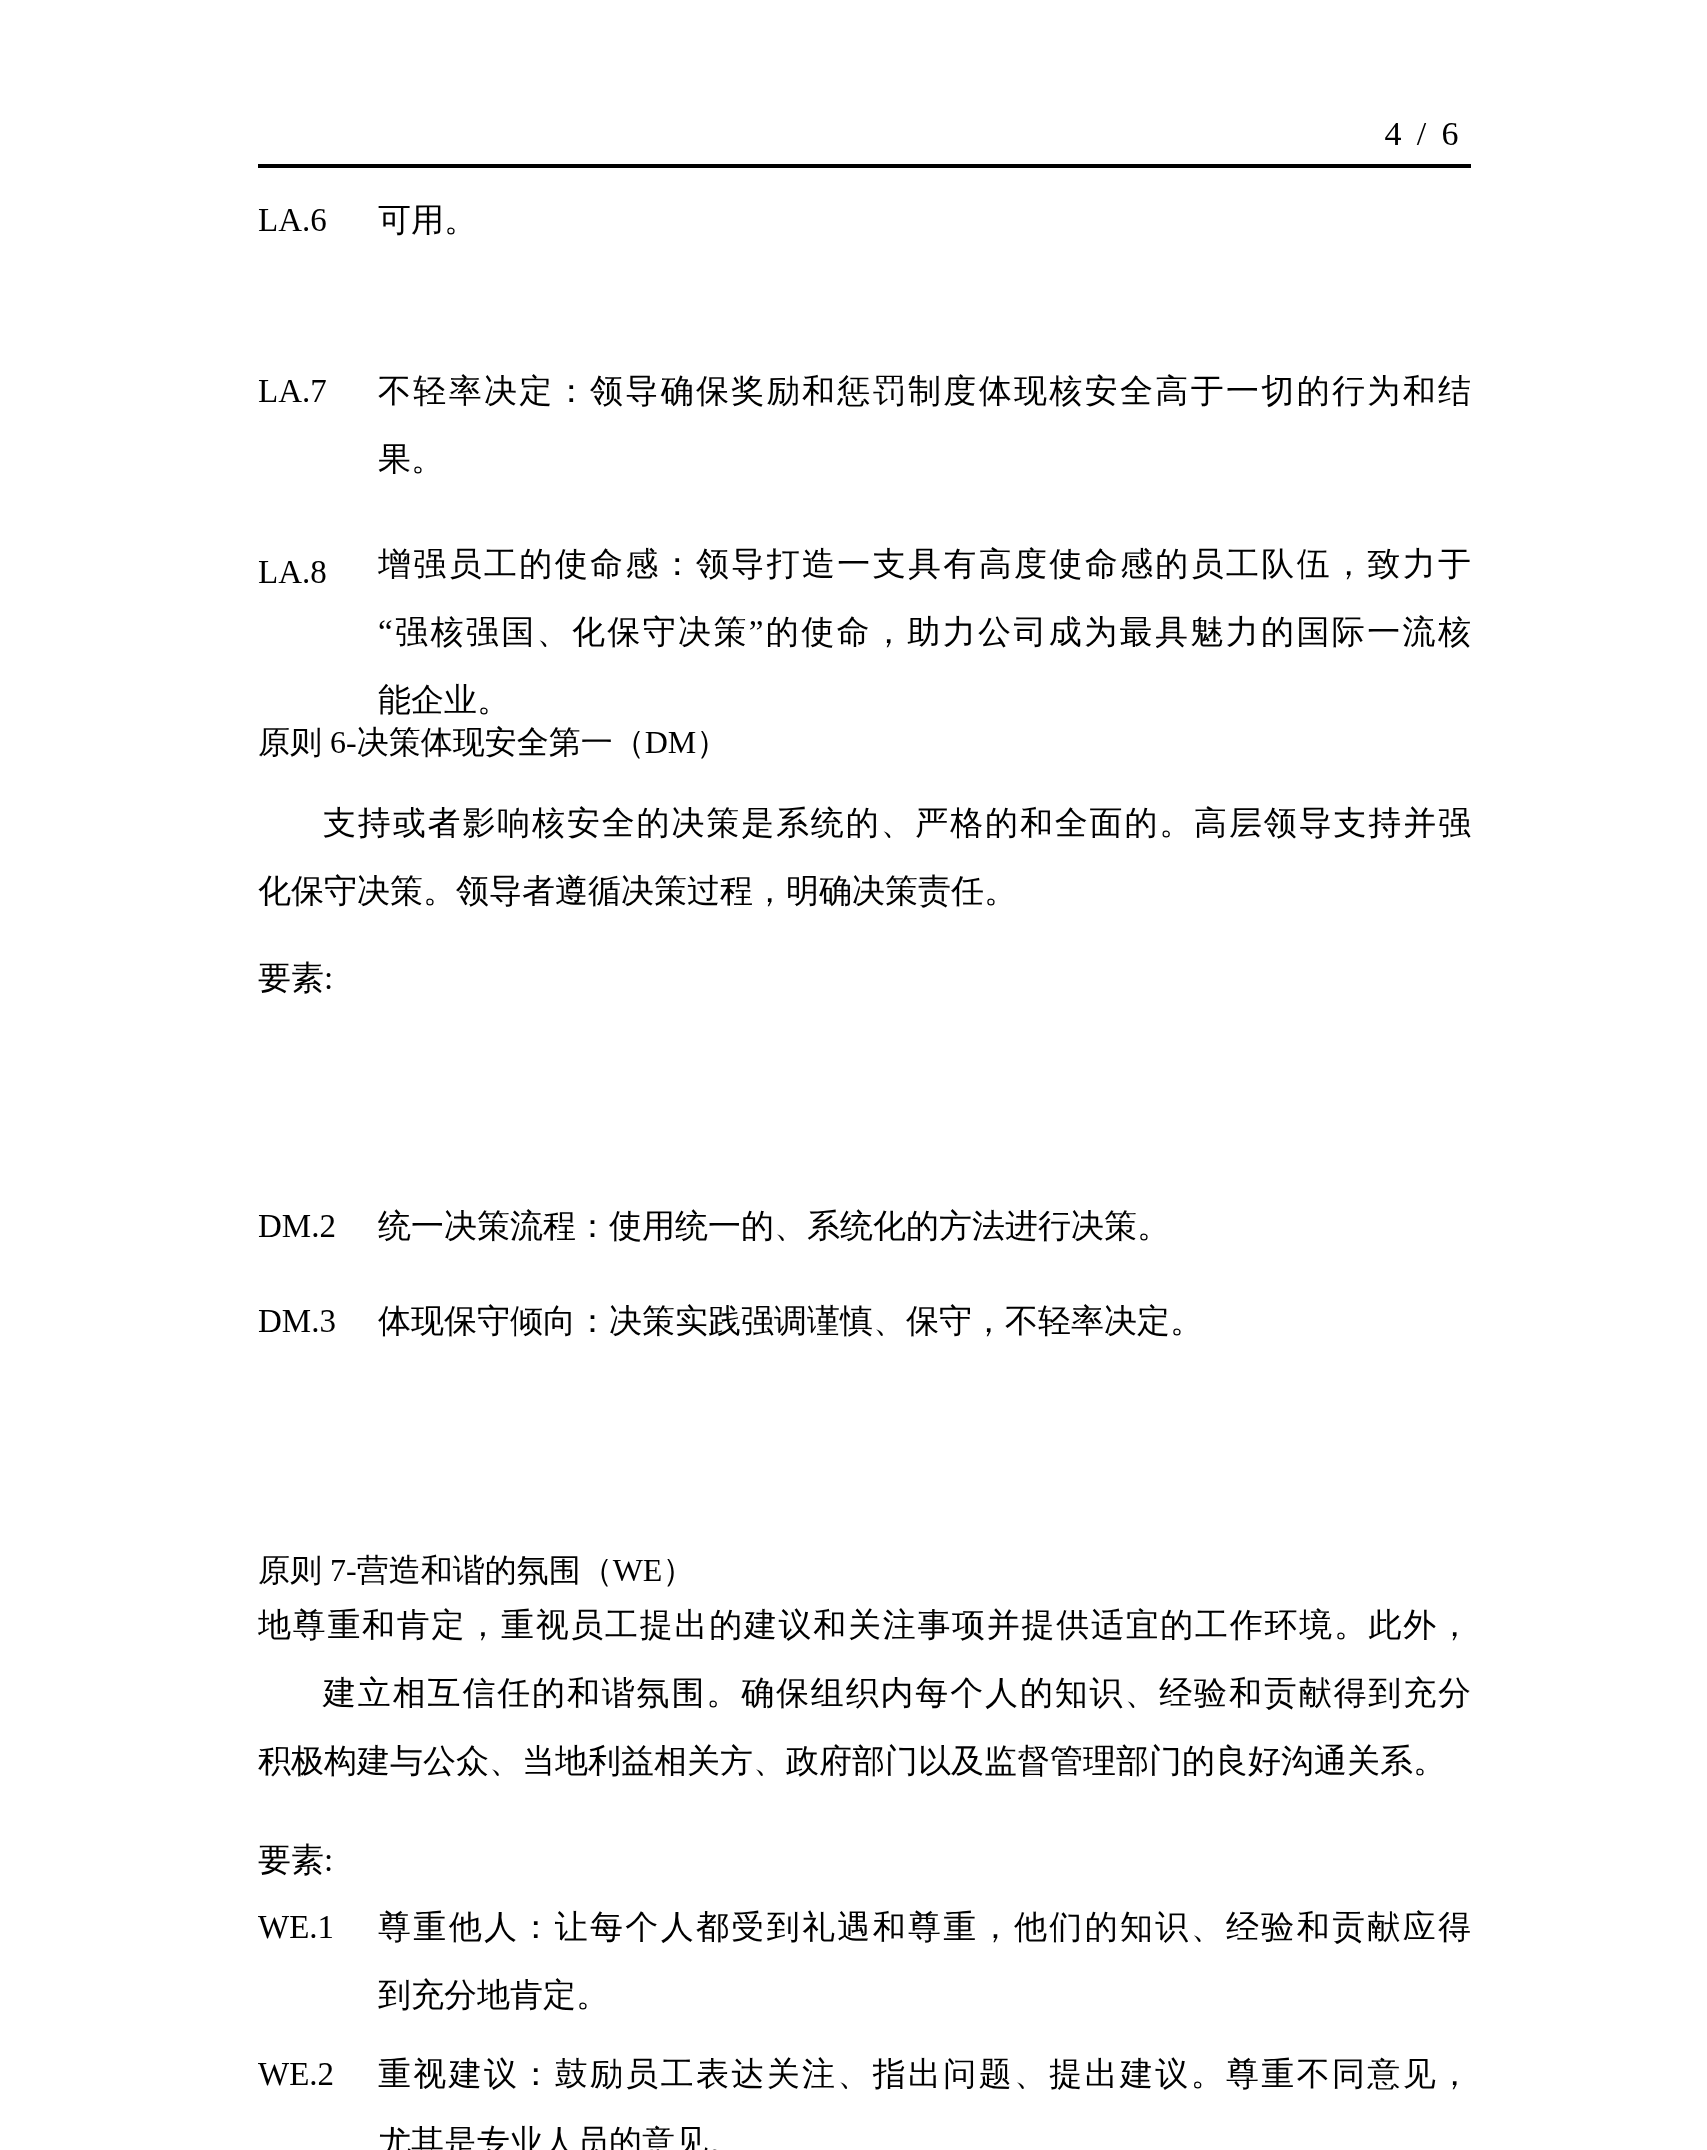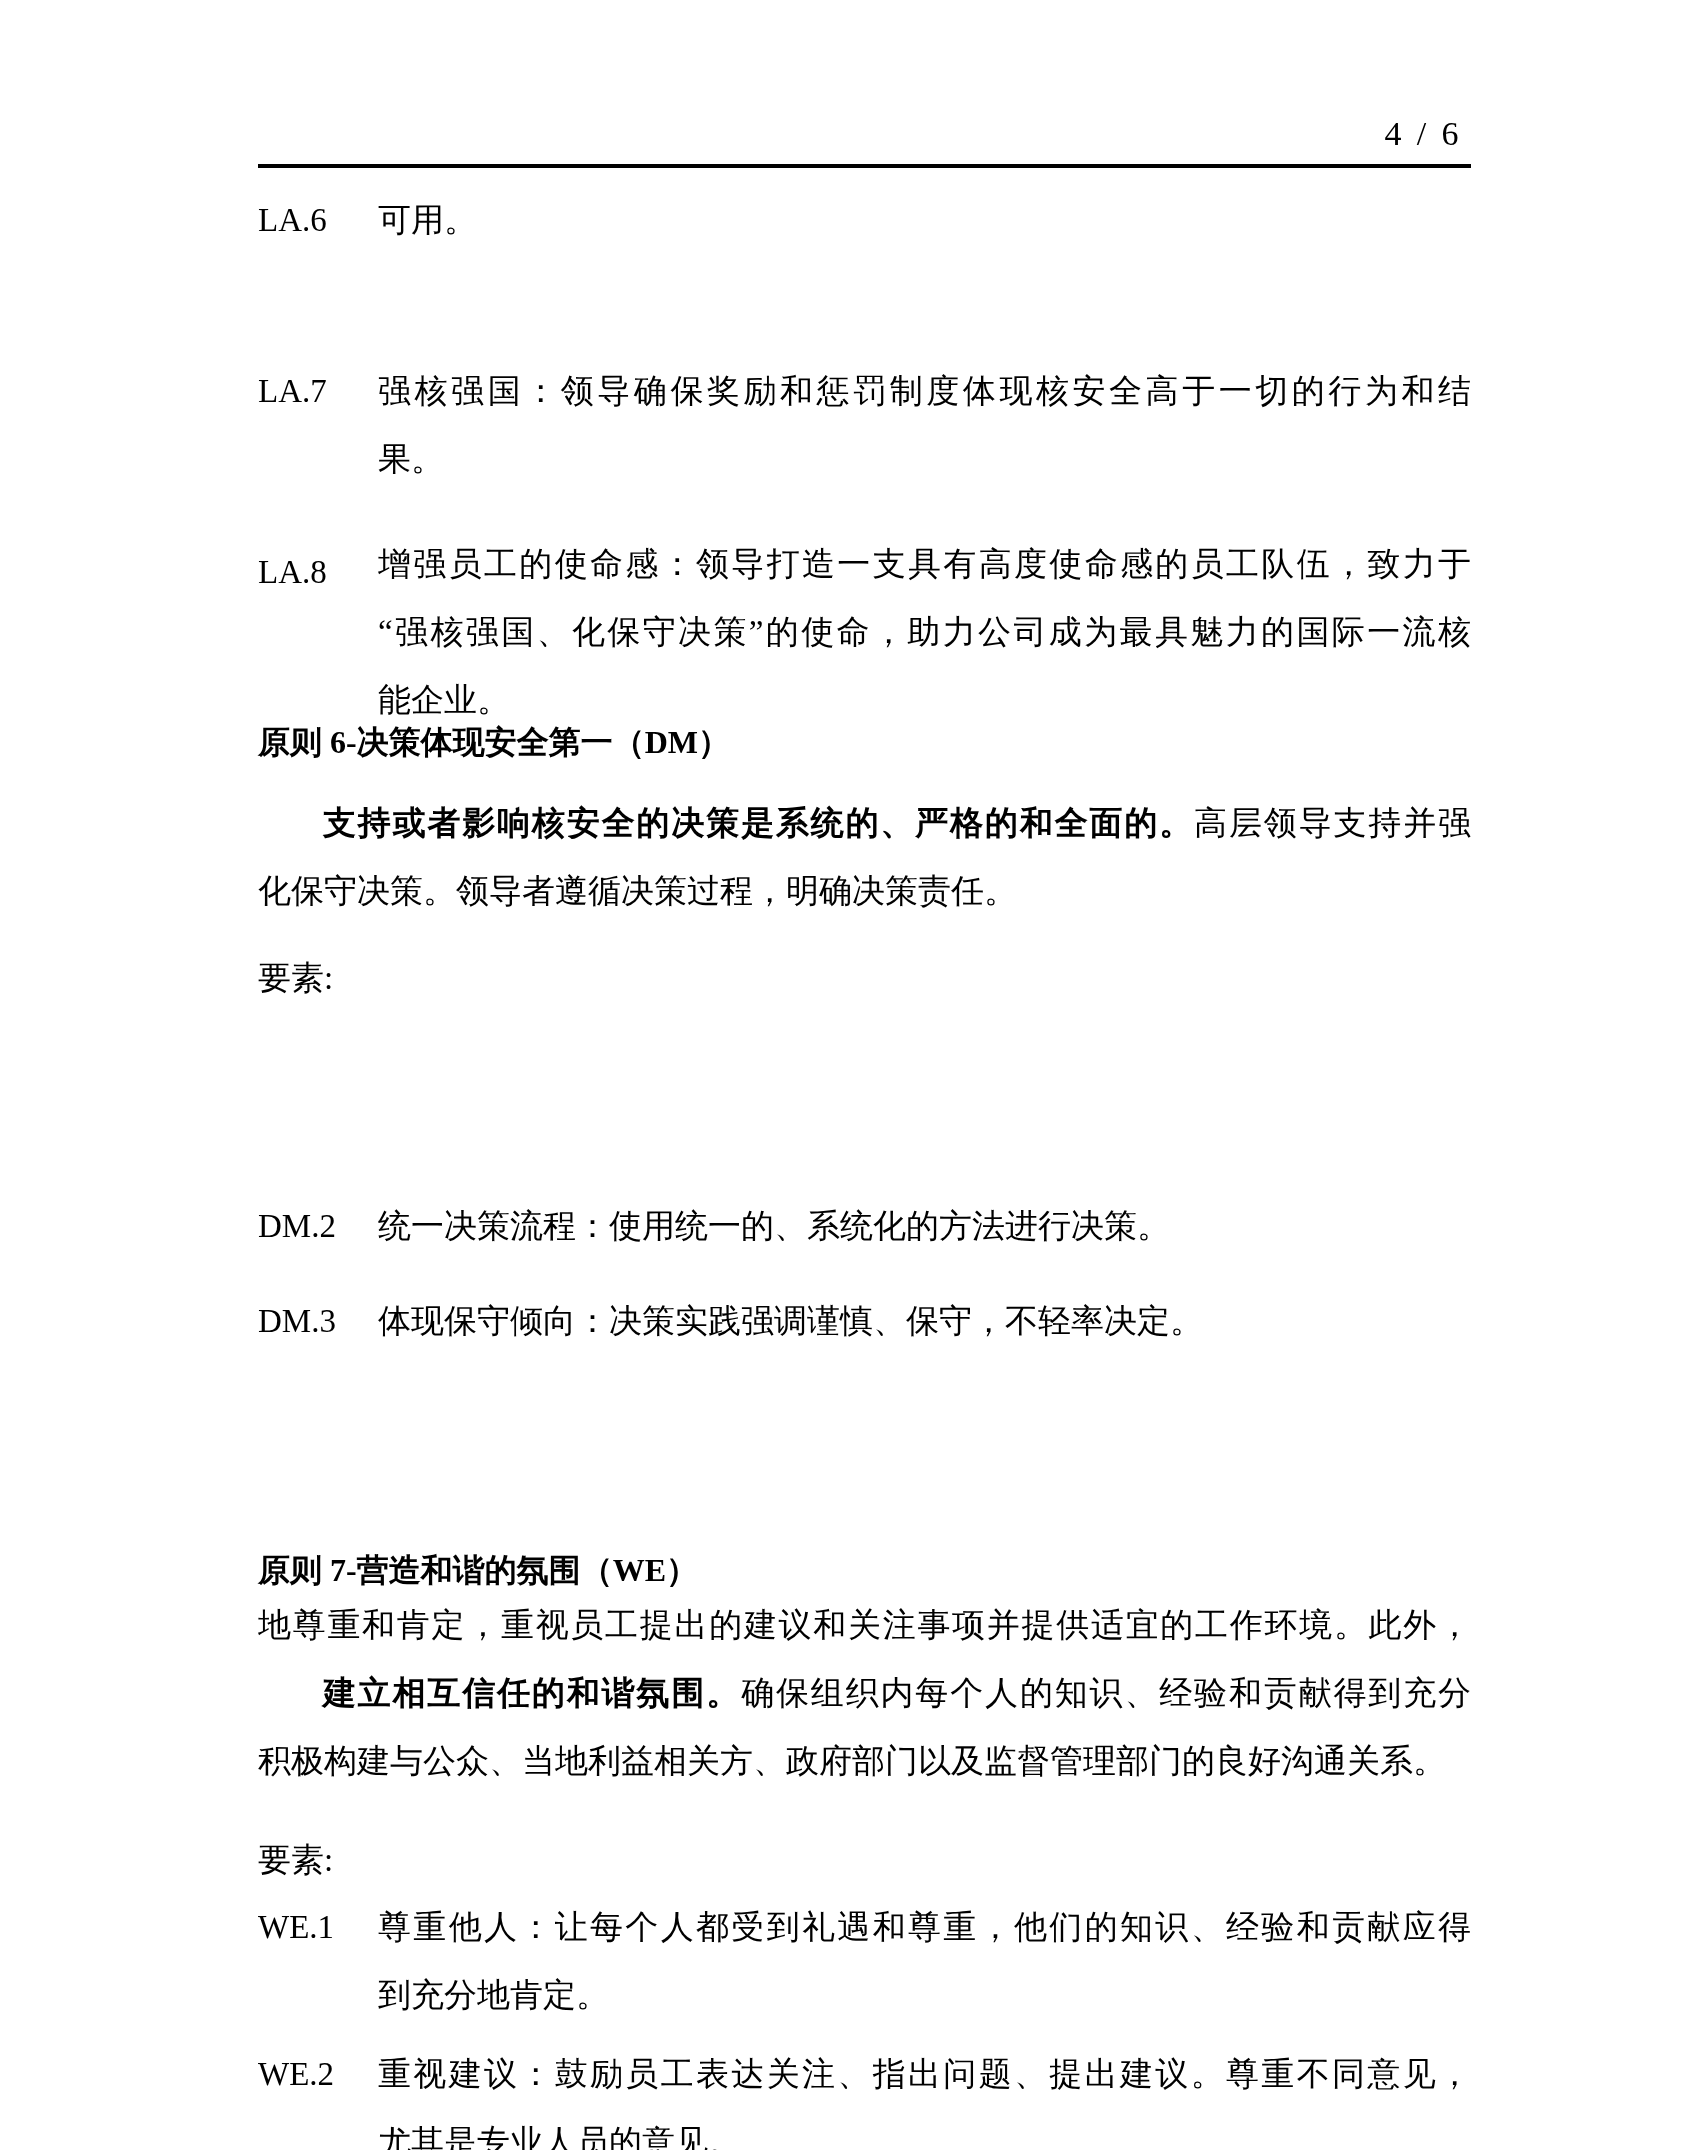--- a/index.html
+++ b/index.html
@@ -71,7 +71,7 @@
       <section class="block element" style="top: 357px;">
         <span class="label">LA.7</span>
         <div class="body">
-          <div class="line just"><span>强核强国：领导确保奖励和惩罚制度体现核安全高于一切的行为和结</span></div>
+          <div class="line just"><span>不轻率决定：领导确保奖励和惩罚制度体现核安全高于一切的行为和结</span></div>
           <div class="line last"><span>果。</span></div>
         </div>
       </section>

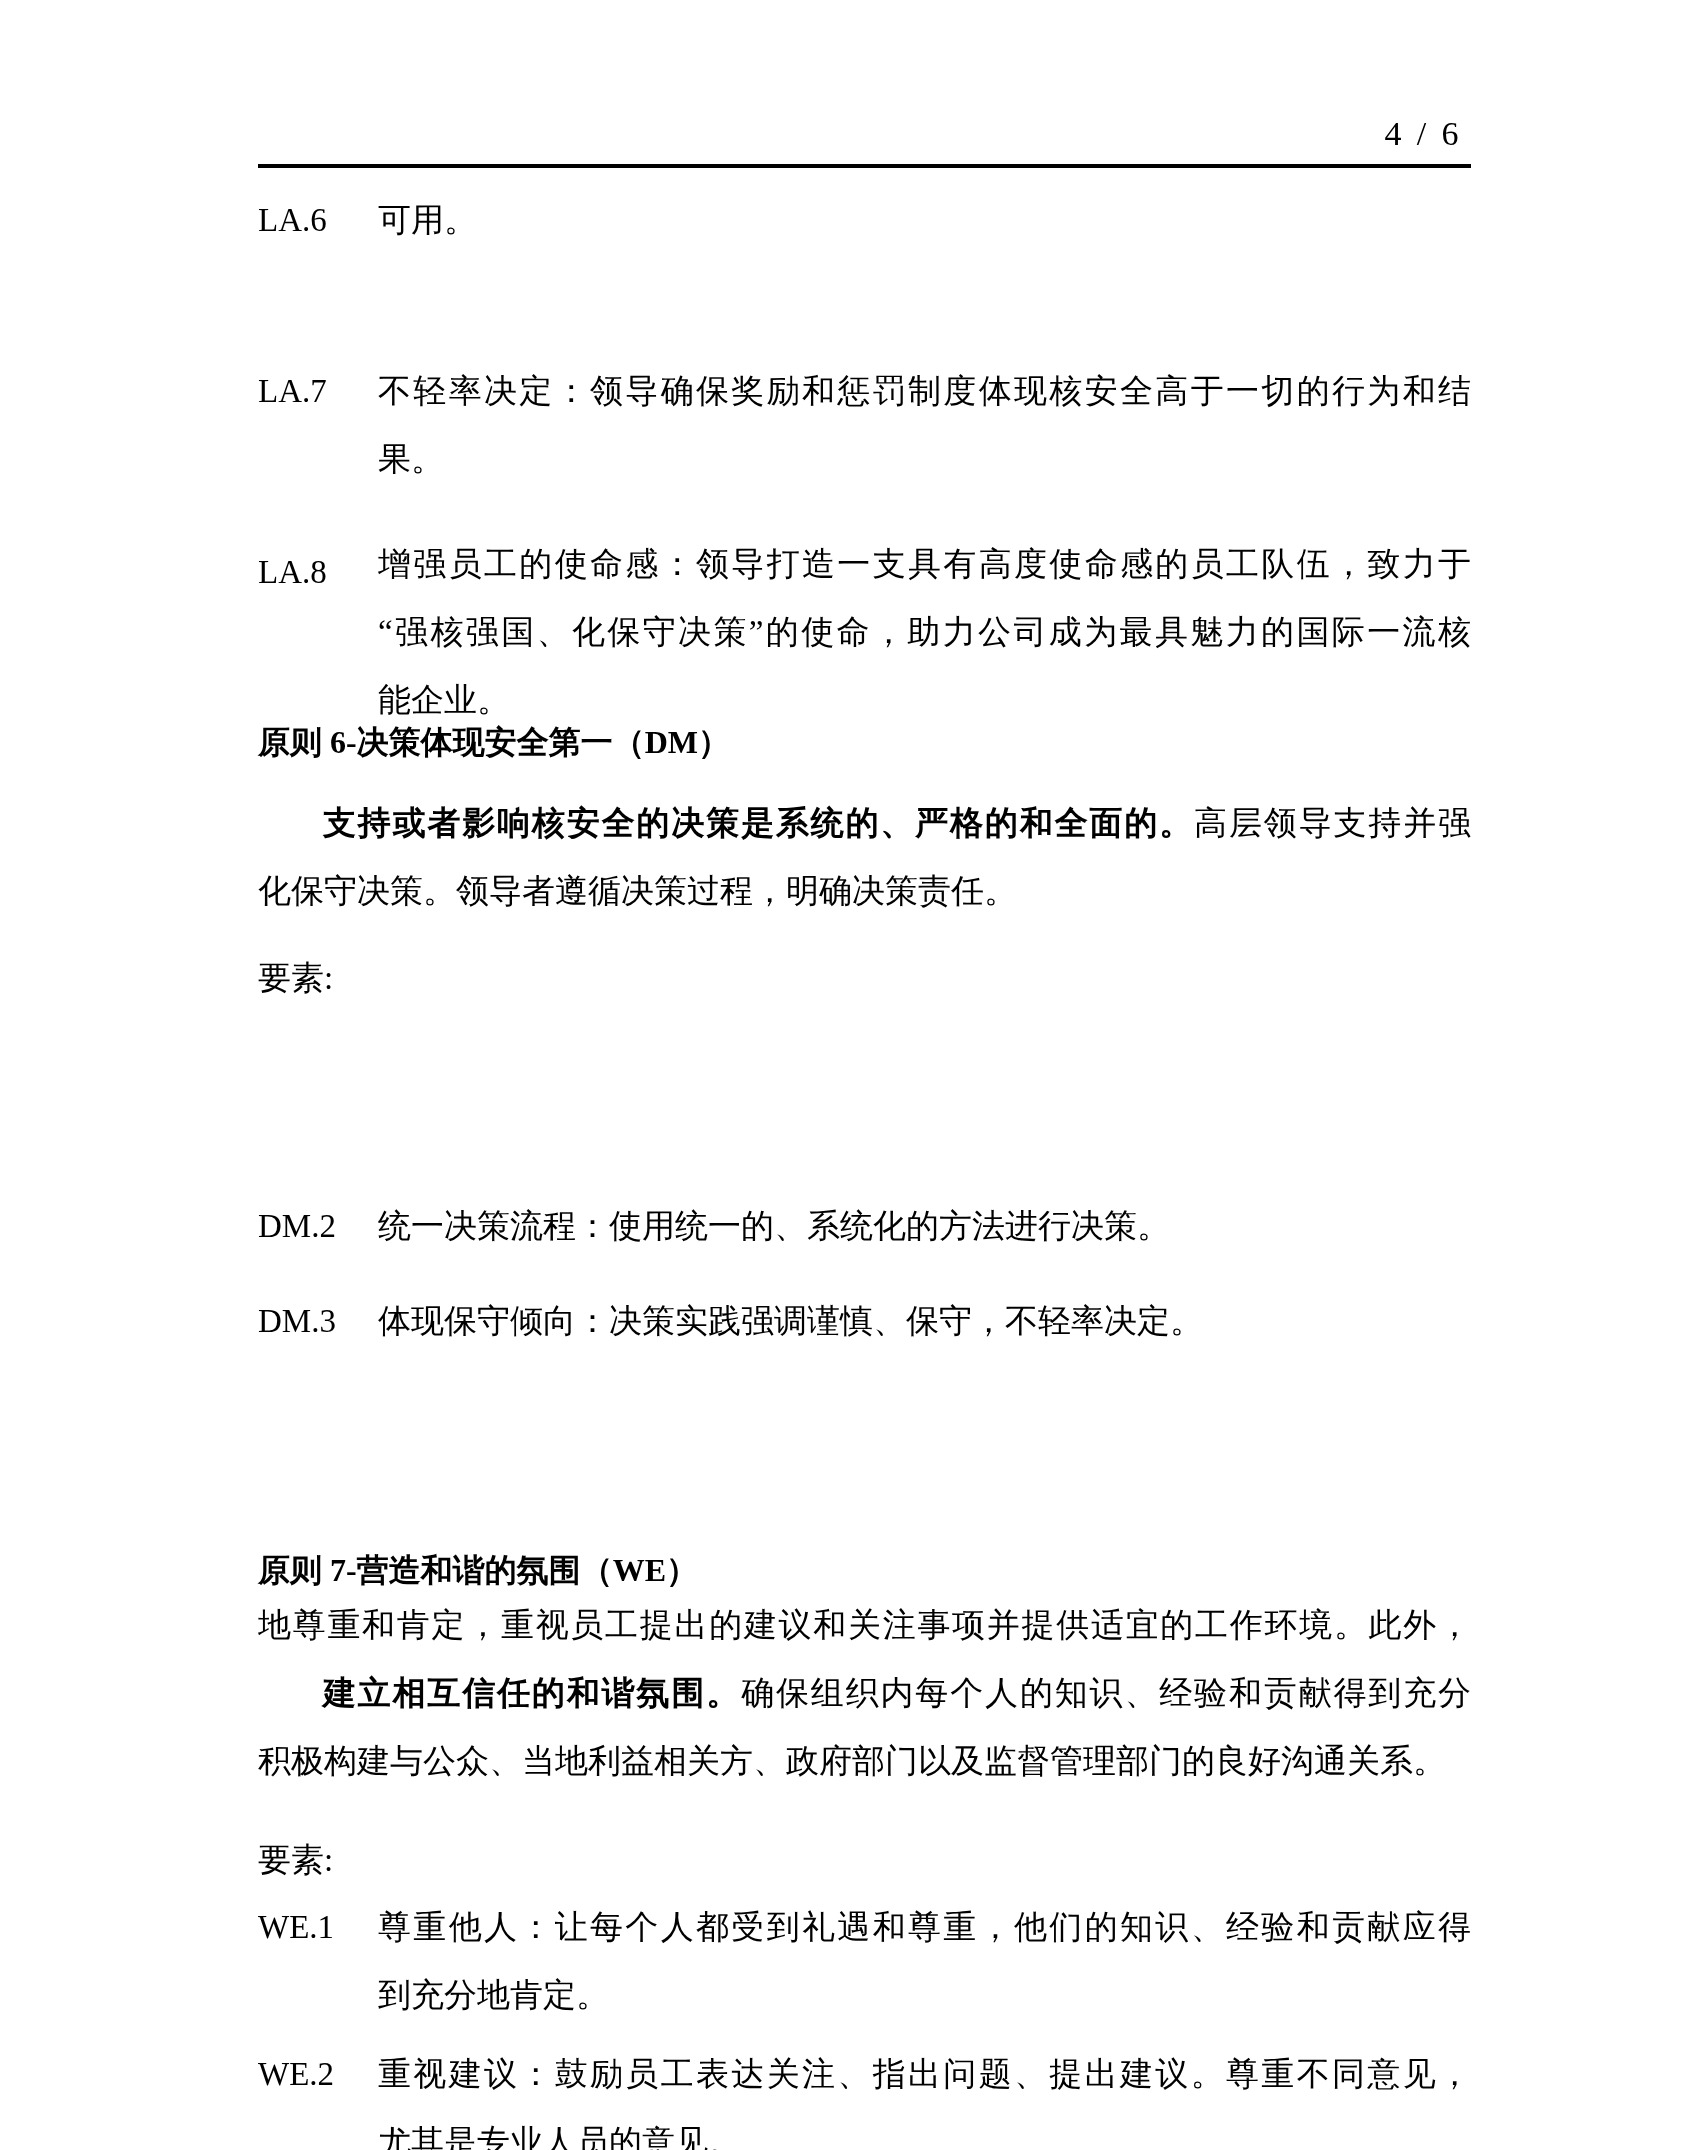--- a/index.html
+++ b/index.html
@@ -53,7 +53,7 @@
   .line.last{white-space:nowrap;}
   .line.indent{padding-left:65px;}
   .heading .line{font-weight:bold;font-size:32px;white-space:nowrap;}
-  .bold{font-weight:bold;}
+  .bold{font-weight:normal;}
 </style>
 </head>
 <body>

